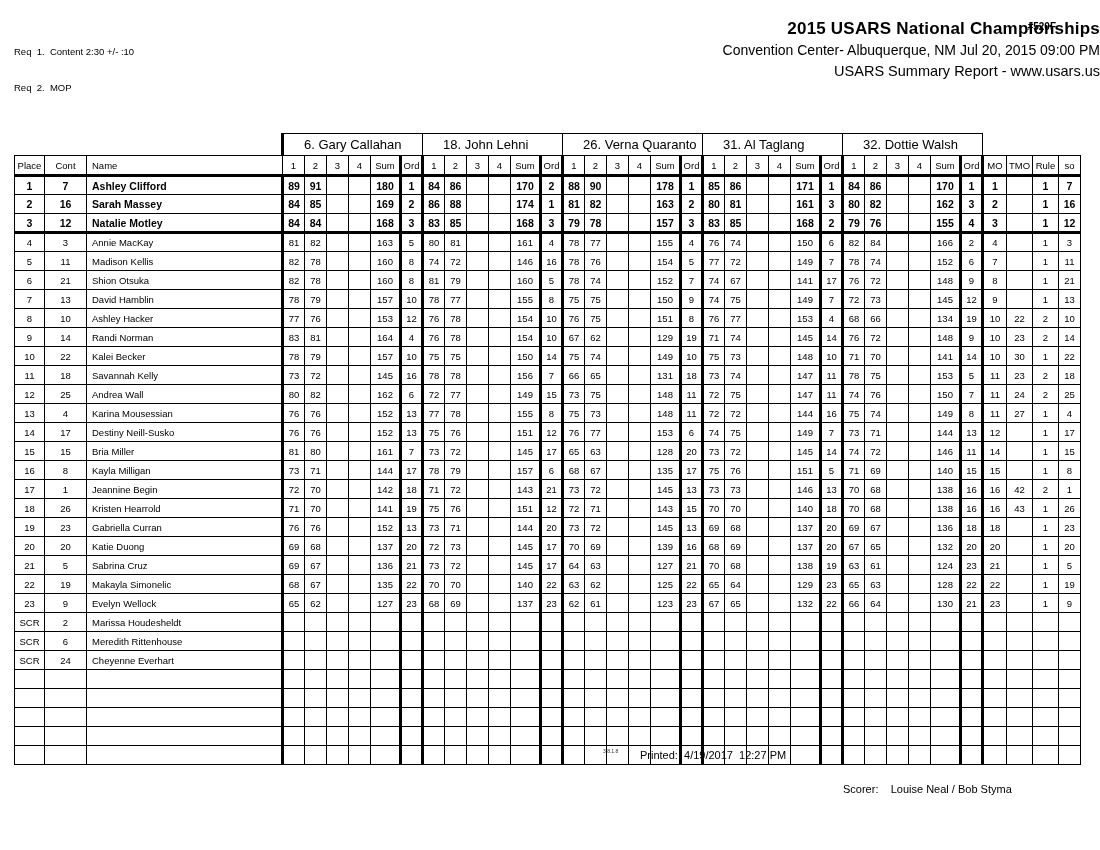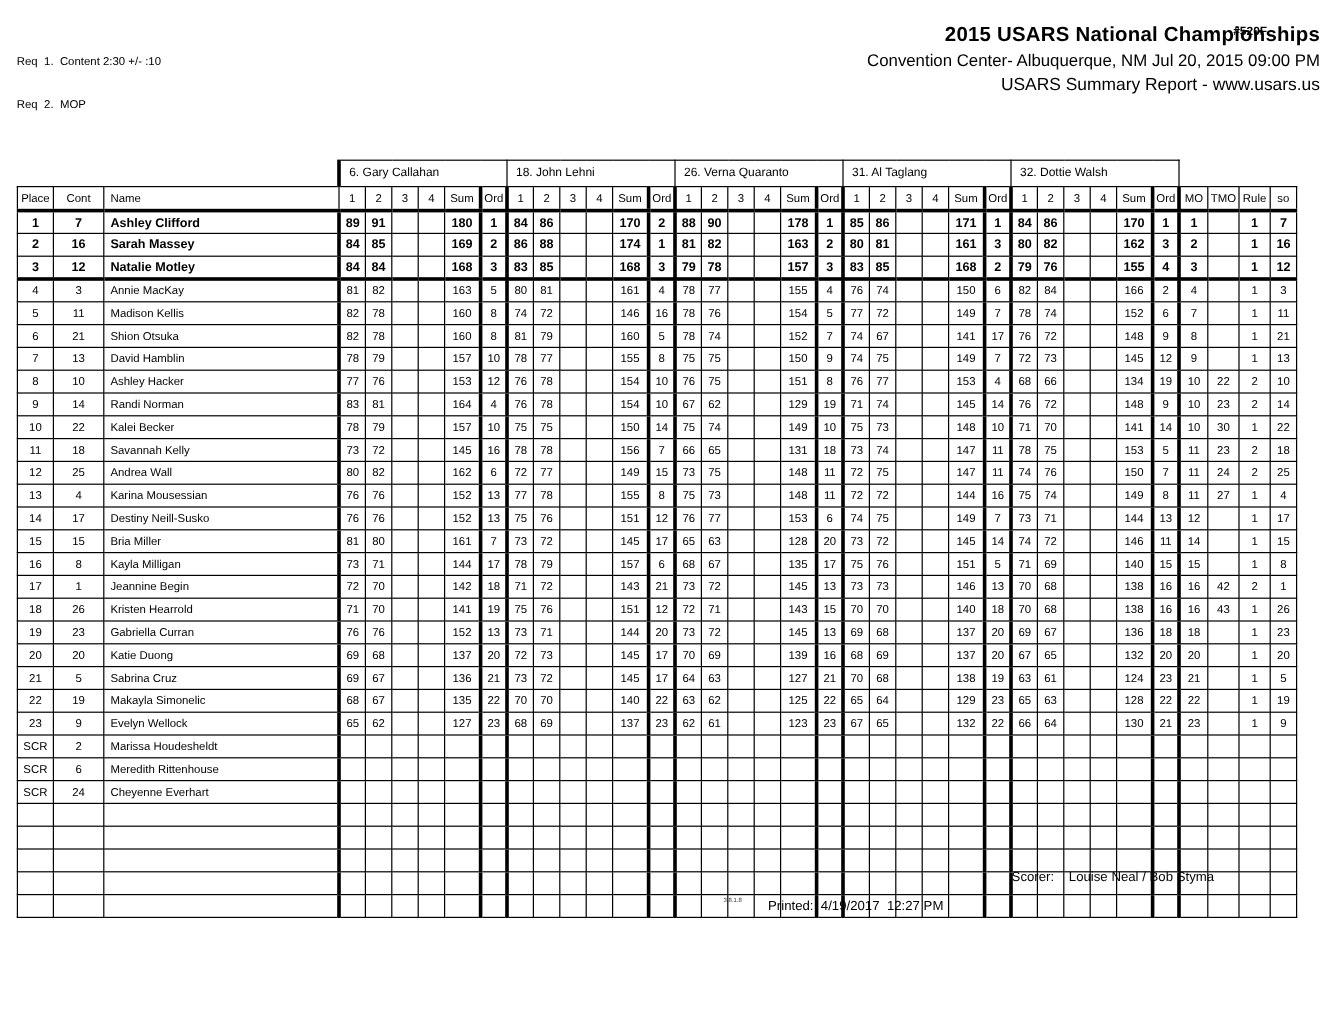--- a/index.html
+++ b/index.html
@@ -43,7 +43,7 @@
   .jbanner td{border:none;}
   .jbanner td.jb{
     border:1px solid #000;border-bottom:1px solid #000;
-    text-align:left;padding-left:7px;font-size:10px;
+    text-align:left;padding-left:20px;font-size:13px;
   }
   .jbanner td.blank{border:none;background:transparent;}
 

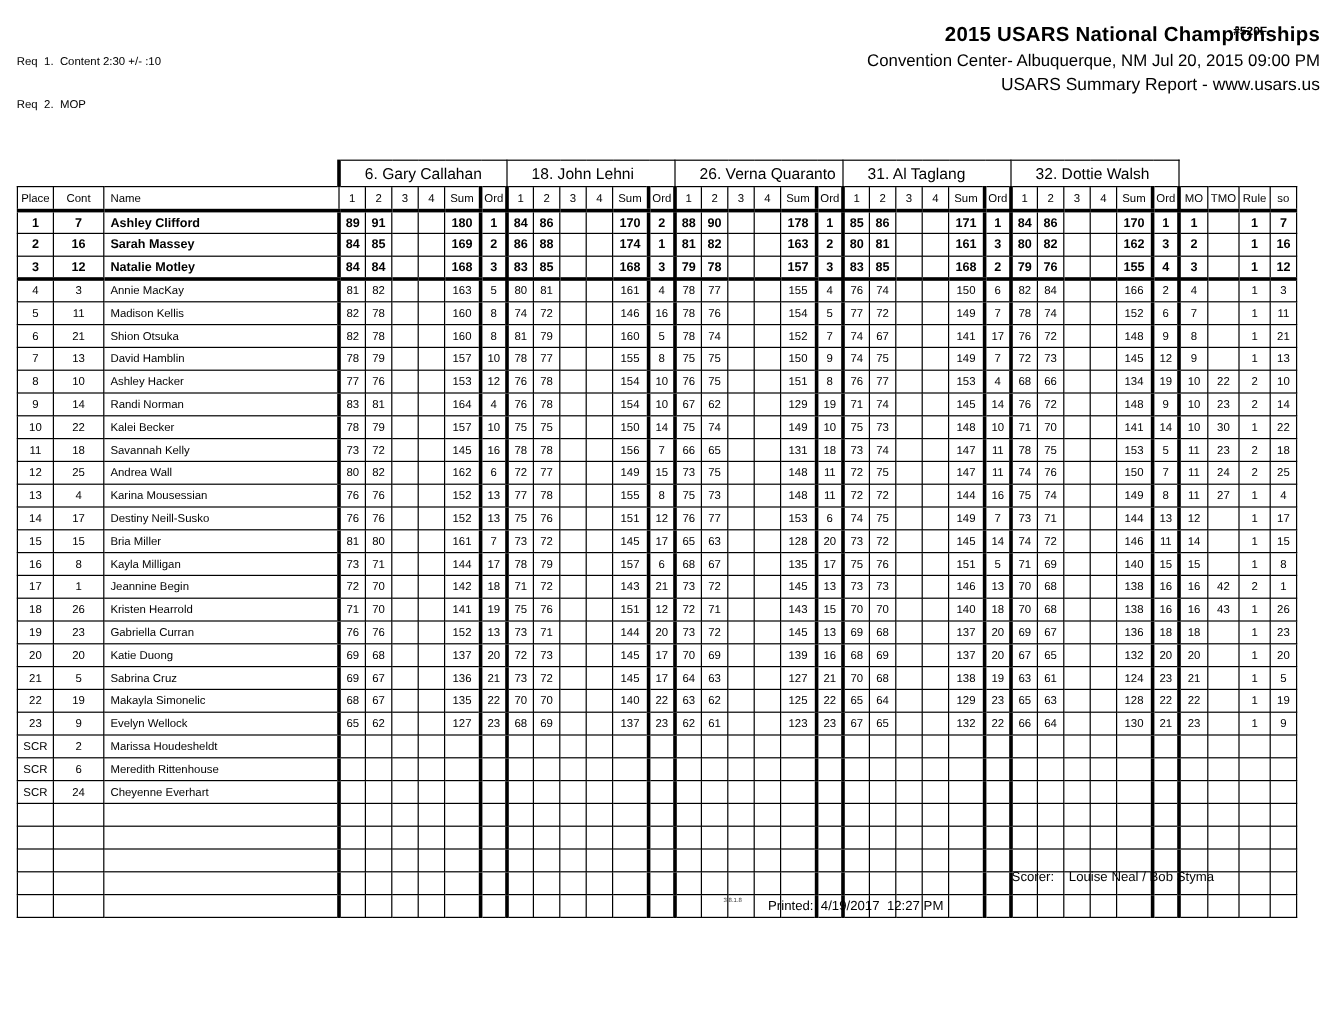--- a/index.html
+++ b/index.html
@@ -79,7 +79,7 @@
   .grid tr.hdr td{border-bottom:1px solid #000;}
   .f-ver{position:absolute;left:603px;top:748px;font-size:5px;color:#333;}
   .f-printed{position:absolute;left:640px;top:749px;font-size:11px;white-space:pre;}
-  .f-scorer{position:absolute;left:843px;top:725px;font-size:11px;white-space:pre;}
+  .f-scorer{position:absolute;left:843px;top:783px;font-size:11px;white-space:pre;}
 </style>
 </head>
 <body>

